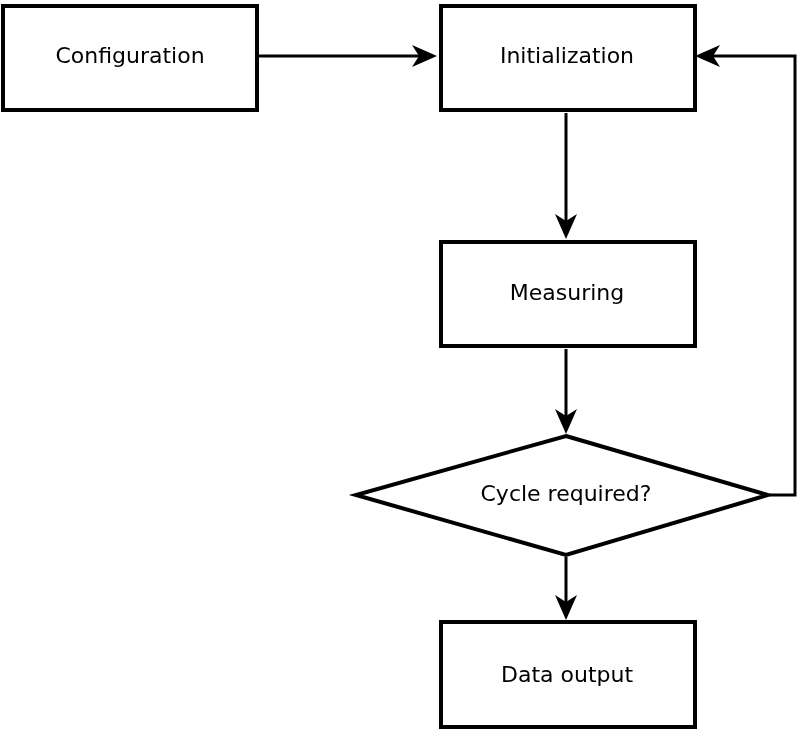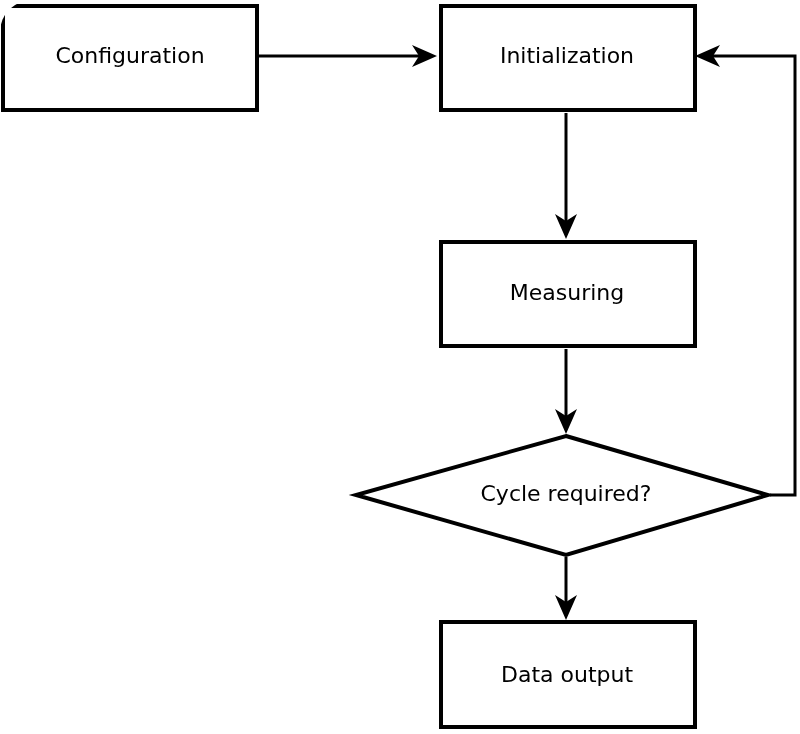--- a/index.html
+++ b/index.html
@@ -17,7 +17,6 @@
     height: 734px;
     background: #ffffff;
     overflow: hidden;
-    border-radius: 32px;
   }
   #flow-svg {
     position: absolute;

